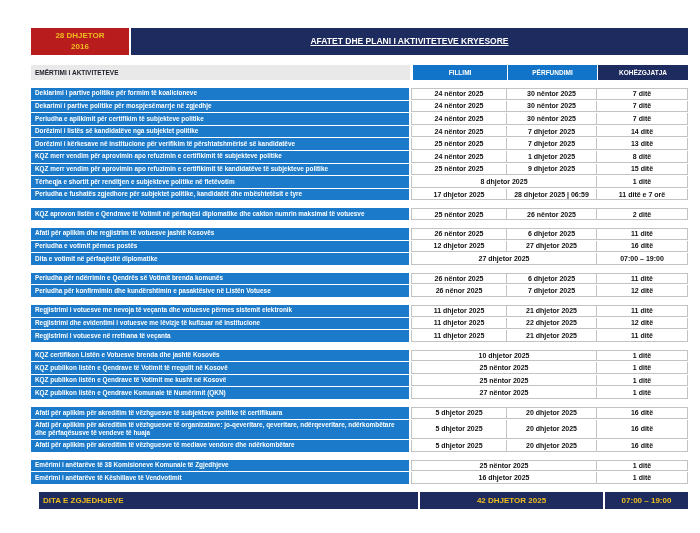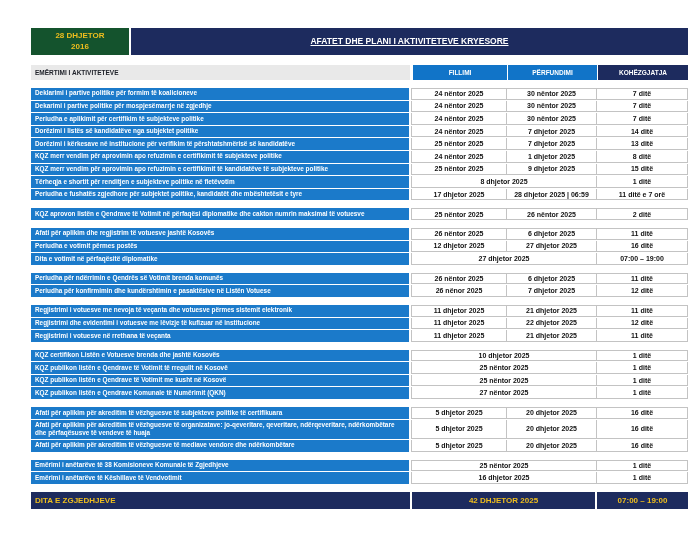--- a/index.html
+++ b/index.html
@@ -11,7 +11,7 @@
   
   .topbar { display: flex; height: 27px; }
   .datebox {
-    width: 100px; background: #14532d; color: #efbe1e;
+    width: 100px; background: #b91c1c; color: #efbe1e;
     display: flex; flex-direction: column; justify-content: center; align-items: center;
     font-weight: bold; font-size: 8px; line-height: 1.3; text-align: center;
     border-right: 2px solid #ffffff;

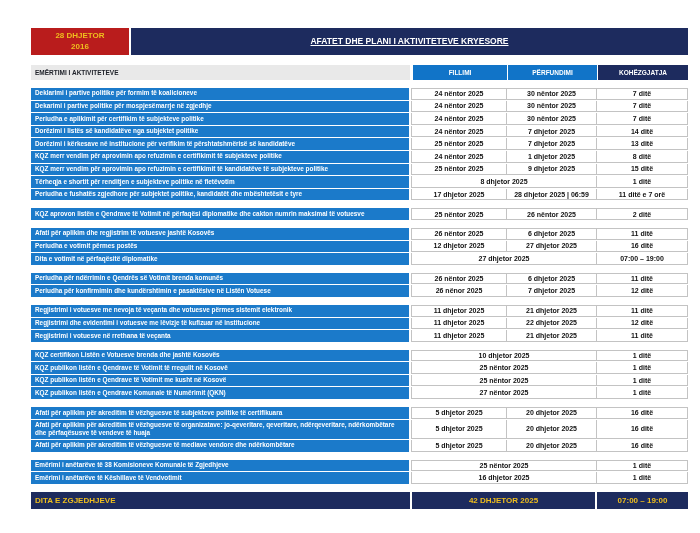--- a/index.html
+++ b/index.html
@@ -65,7 +65,7 @@
     background: #1d2b5e; color: #efbe1e; font-weight: bold; font-size: 8px;
     display: flex; align-items: center;
   }
-  .f-label { width: 381px; padding-left: 4px; border-right: 2px solid #ffffff; }
+  .f-label { width: 381px; padding-left: 4px; border-right: 2px solid #ffffff; margin-left: 8px; }
   .f-date  { width: 185px; justify-content: center; border-right: 2px solid #ffffff; }
   .f-time  { flex: 1; justify-content: center; }
 </style>

